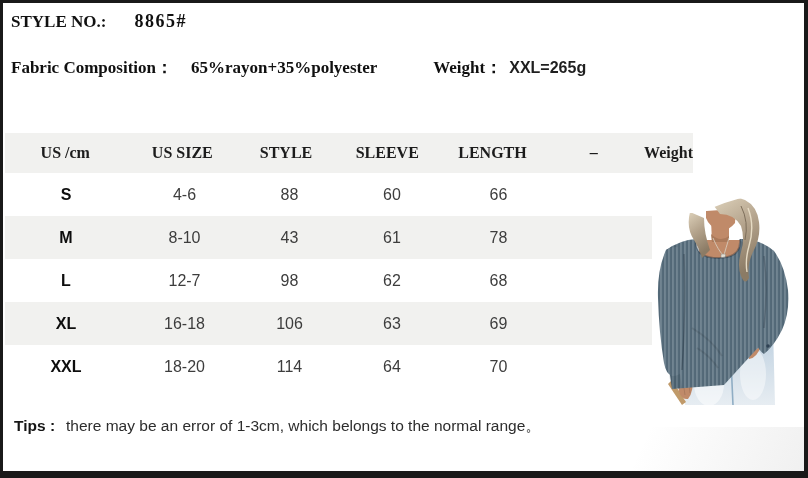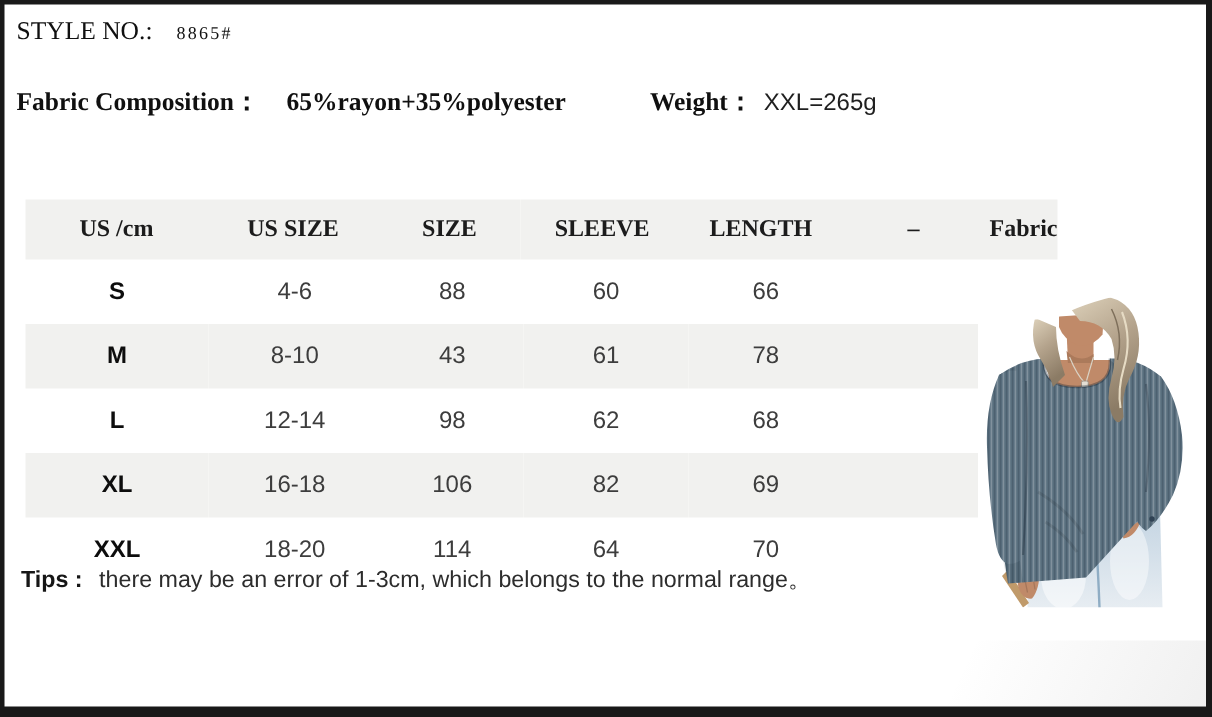--- a/index.html
+++ b/index.html
@@ -9,7 +9,7 @@
     border-right-width:4px;border-bottom-width:7px;overflow:hidden;
     font-family:"Liberation Serif",serif;
   }
-  .style-line{position:absolute;top:8px;left:8px;font-weight:normal;color:#101010;font-size:17px;display:flex;align-items:baseline;}
+  .style-line{position:absolute;top:8px;left:8px;font-weight:bold;color:#101010;font-size:17px;display:flex;align-items:baseline;}
   .style-value{margin-left:16px;font-size:12px;letter-spacing:1.5px;}
   .fabric-line{position:absolute;top:53px;left:8px;display:flex;align-items:baseline;font-weight:bold;color:#101010;font-size:17px;}
   .fabric-value{margin-left:18px;}

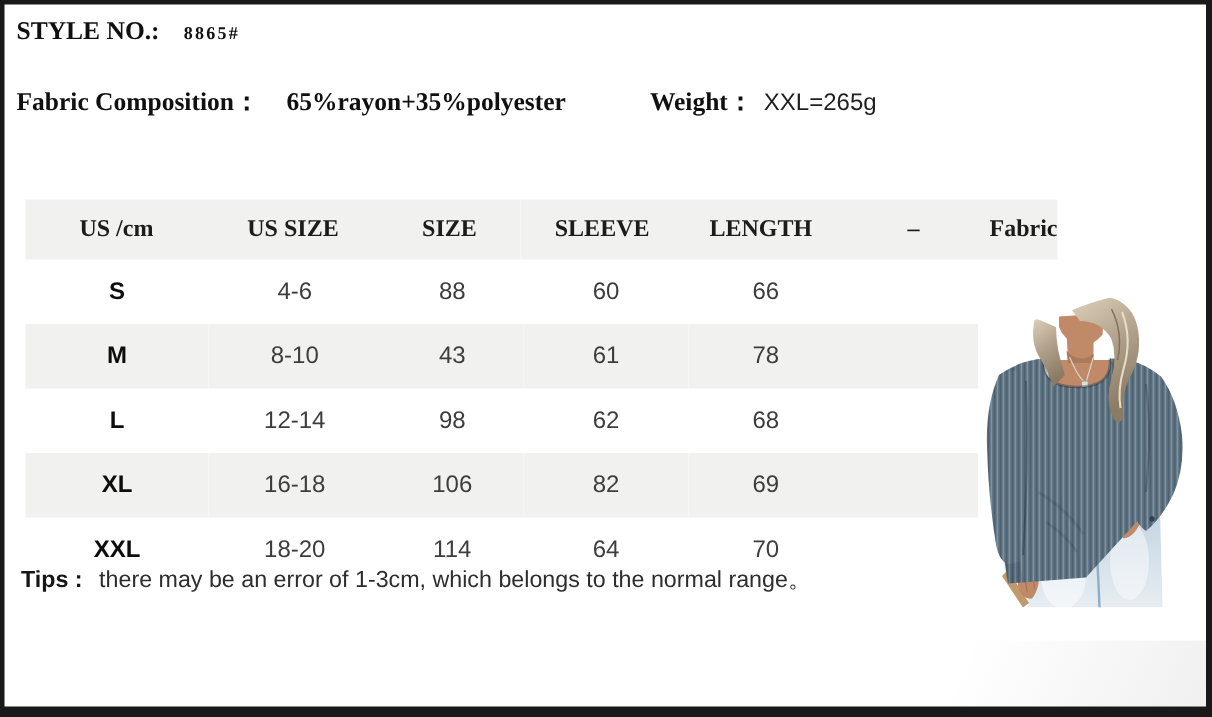--- a/index.html
+++ b/index.html
@@ -10,7 +10,7 @@
     font-family:"Liberation Serif",serif;
   }
   .style-line{position:absolute;top:8px;left:8px;font-weight:bold;color:#101010;font-size:17px;display:flex;align-items:baseline;}
-  .style-value{margin-left:16px;font-size:12px;letter-spacing:1.5px;}
+  .style-value{margin-left:28px;font-size:18px;letter-spacing:1.5px;}
   .fabric-line{position:absolute;top:53px;left:8px;display:flex;align-items:baseline;font-weight:bold;color:#101010;font-size:17px;}
   .fabric-value{margin-left:18px;}
   .weight-label{margin-left:56px;}

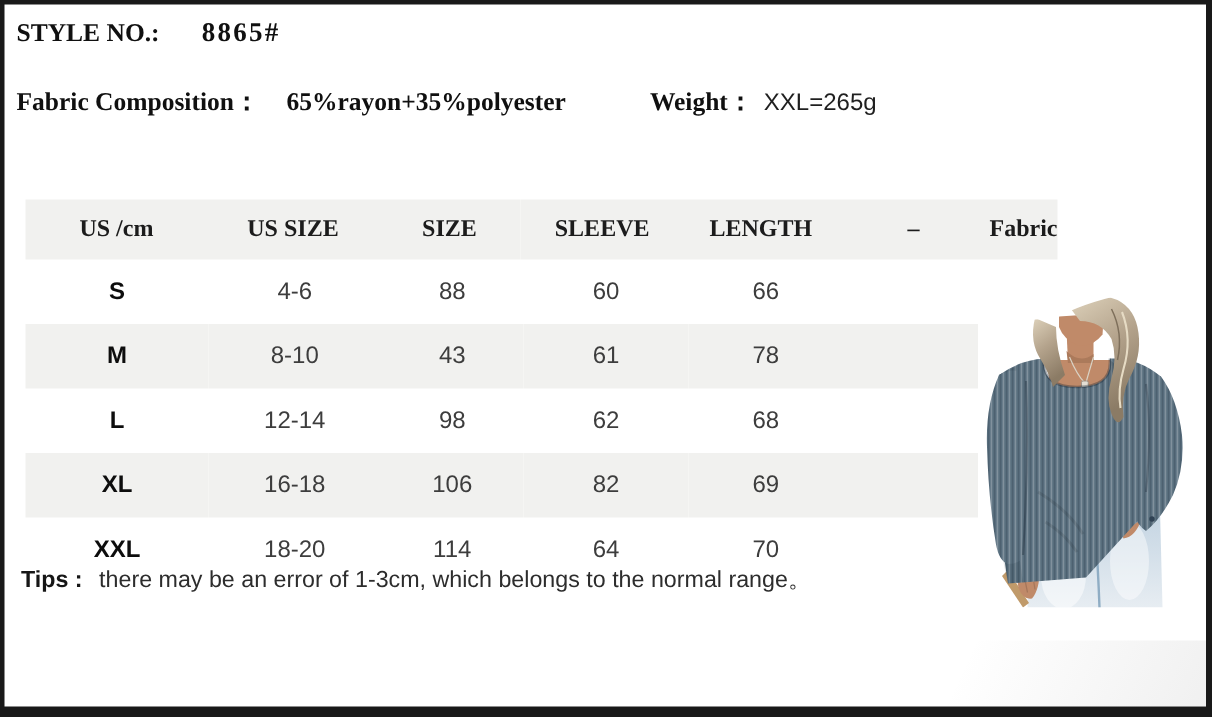--- a/index.html
+++ b/index.html
@@ -14,7 +14,7 @@
   .fabric-line{position:absolute;top:53px;left:8px;display:flex;align-items:baseline;font-weight:bold;color:#101010;font-size:17px;}
   .fabric-value{margin-left:18px;}
   .weight-label{margin-left:56px;}
-  .weight-value{margin-left:7px;font-family:"Liberation Sans",sans-serif;font-weight:400;font-size:16px;color:#1f1f1f;}
+  .weight-value{margin-left:7px;font-family:"Liberation Sans",sans-serif;font-weight:700;font-size:16px;color:#1f1f1f;}
 
   .tbl{position:absolute;top:130px;left:14px;width:688px;}
   .tr{display:flex;height:43px;}

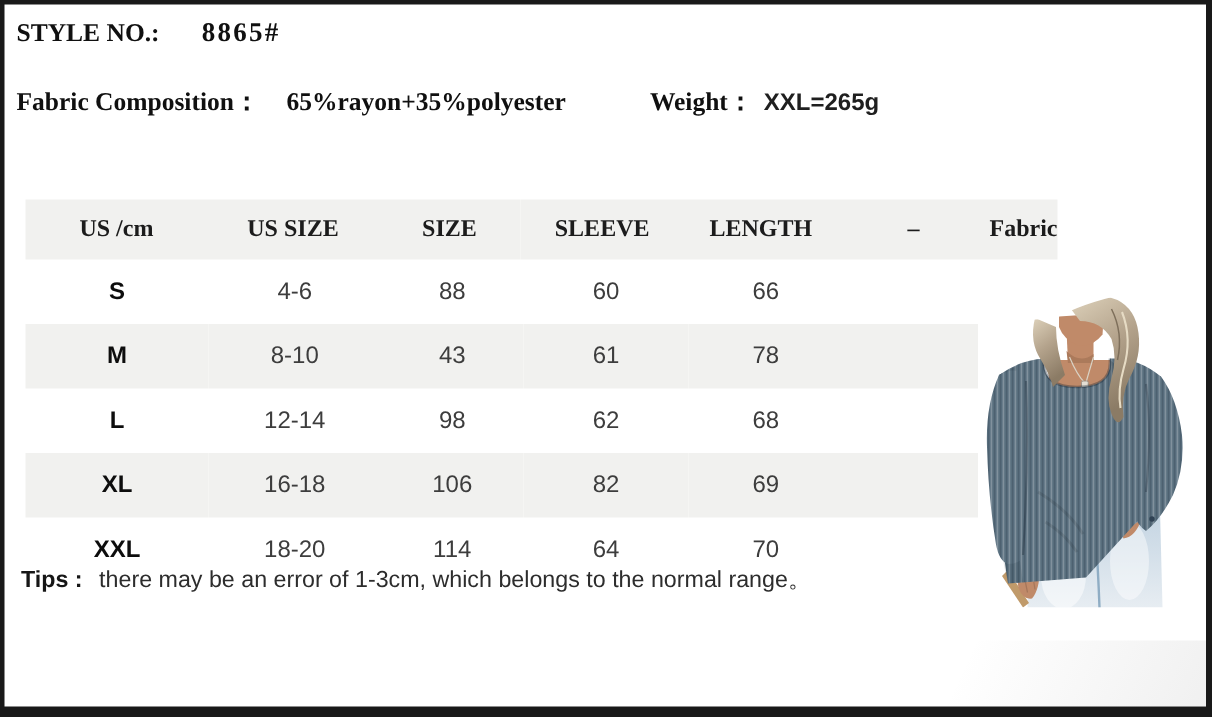--- a/index.html
+++ b/index.html
@@ -16,7 +16,7 @@
   .weight-label{margin-left:56px;}
   .weight-value{margin-left:7px;font-family:"Liberation Sans",sans-serif;font-weight:700;font-size:16px;color:#1f1f1f;}
 
-  .tbl{position:absolute;top:130px;left:14px;width:688px;}
+  .tbl{position:absolute;top:130px;left:2px;width:688px;}
   .tr{display:flex;height:43px;}
   .tr.head{height:40px;}
   .th,.td{display:flex;align-items:center;justify-content:center;height:100%;box-sizing:border-box;}

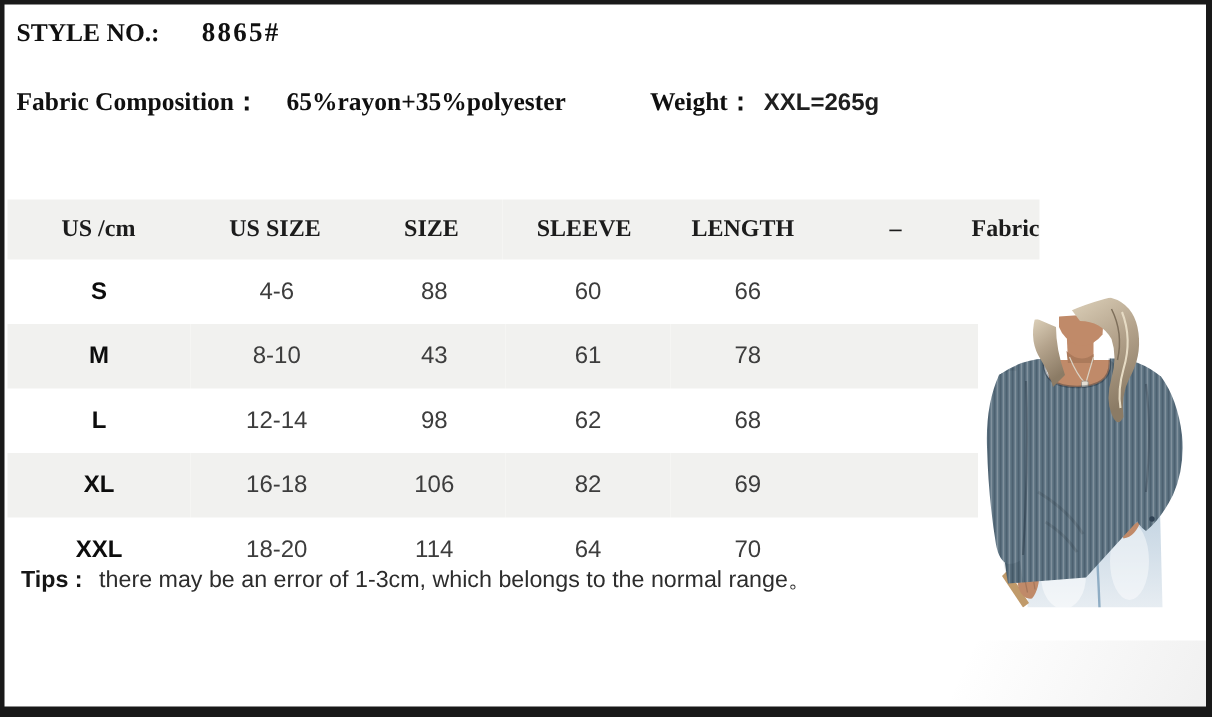--- a/index.html
+++ b/index.html
@@ -54,7 +54,7 @@
     <div class="tr head">
       <div class="th c0">US /cm</div>
       <div class="th c1">US SIZE</div>
-      <div class="th c2">SIZE</div>
+      <div class="th c2">STYLE</div>
       <div class="th c3">SLEEVE</div>
       <div class="th c4">LENGTH</div>
       <div class="th c5">–</div>

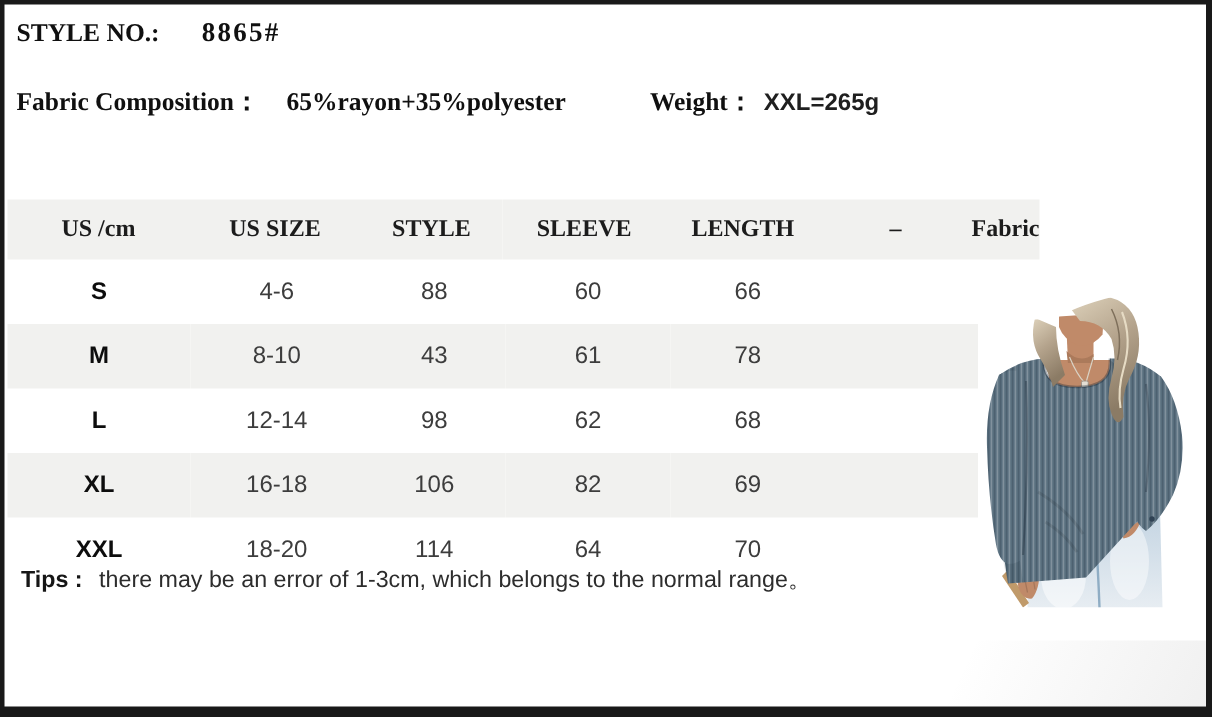--- a/index.html
+++ b/index.html
@@ -58,7 +58,7 @@
       <div class="th c3">SLEEVE</div>
       <div class="th c4">LENGTH</div>
       <div class="th c5">–</div>
-      <div class="th c6">Fabric</div>
+      <div class="th c6">Weight</div>
     </div>
 
     <div class="tr">

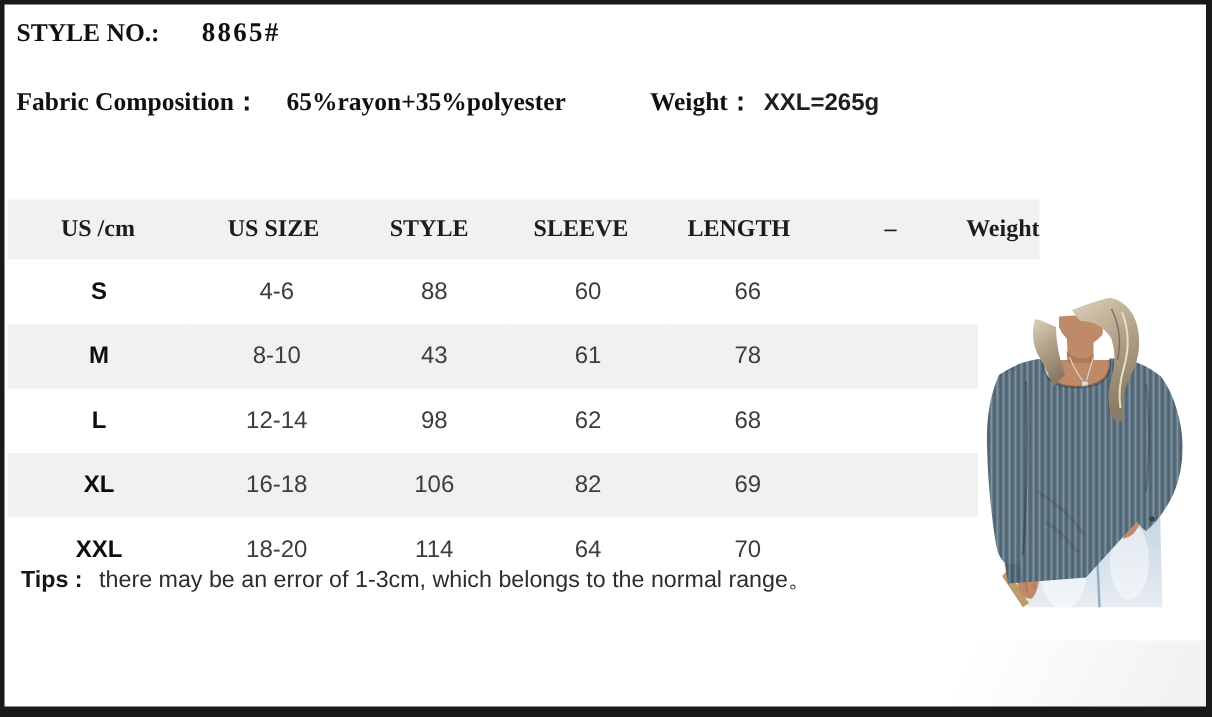--- a/index.html
+++ b/index.html
@@ -81,7 +81,7 @@
 
     <div class="tr">
       <div class="td size c0">L</div>
-      <div class="td c1">12-14</div>
+      <div class="td c1">12-7</div>
       <div class="td c2">98</div>
       <div class="td c3">62</div>
       <div class="td c4">68</div>

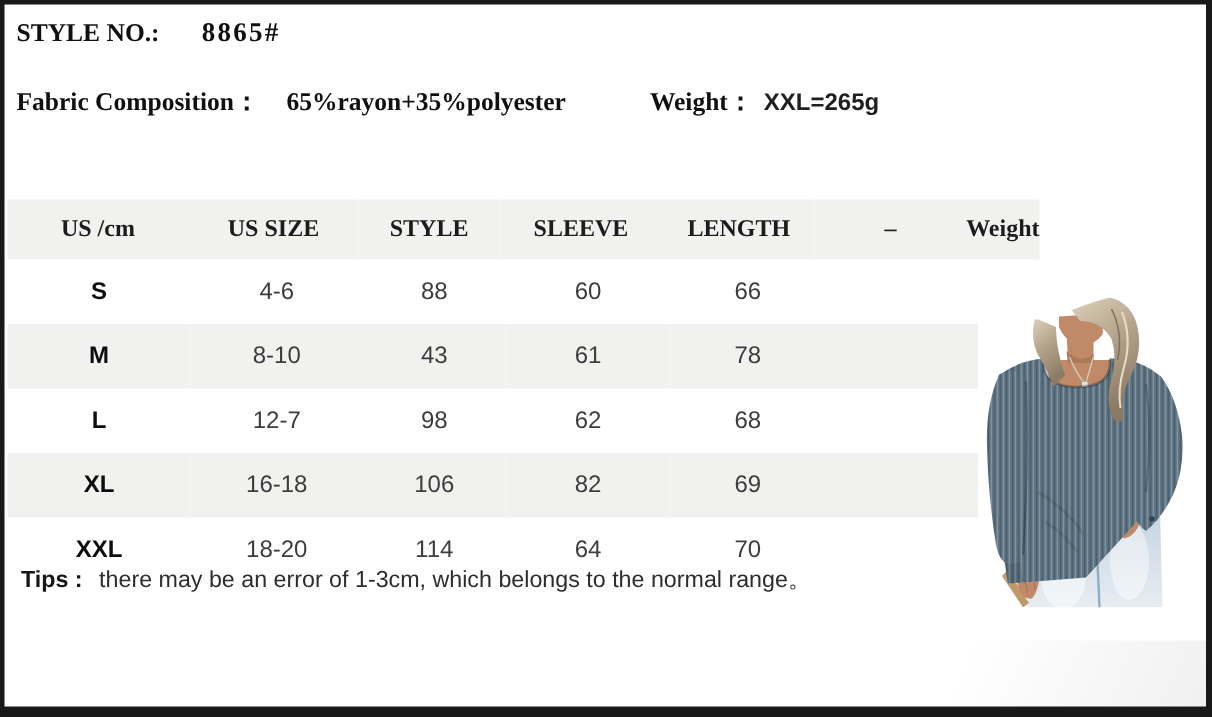--- a/index.html
+++ b/index.html
@@ -92,7 +92,7 @@
       <div class="td size c0">XL</div>
       <div class="td c1">16-18</div>
       <div class="td c2">106</div>
-      <div class="td c3">82</div>
+      <div class="td c3">63</div>
       <div class="td c4">69</div>
       <div class="td c5"></div>
     </div>

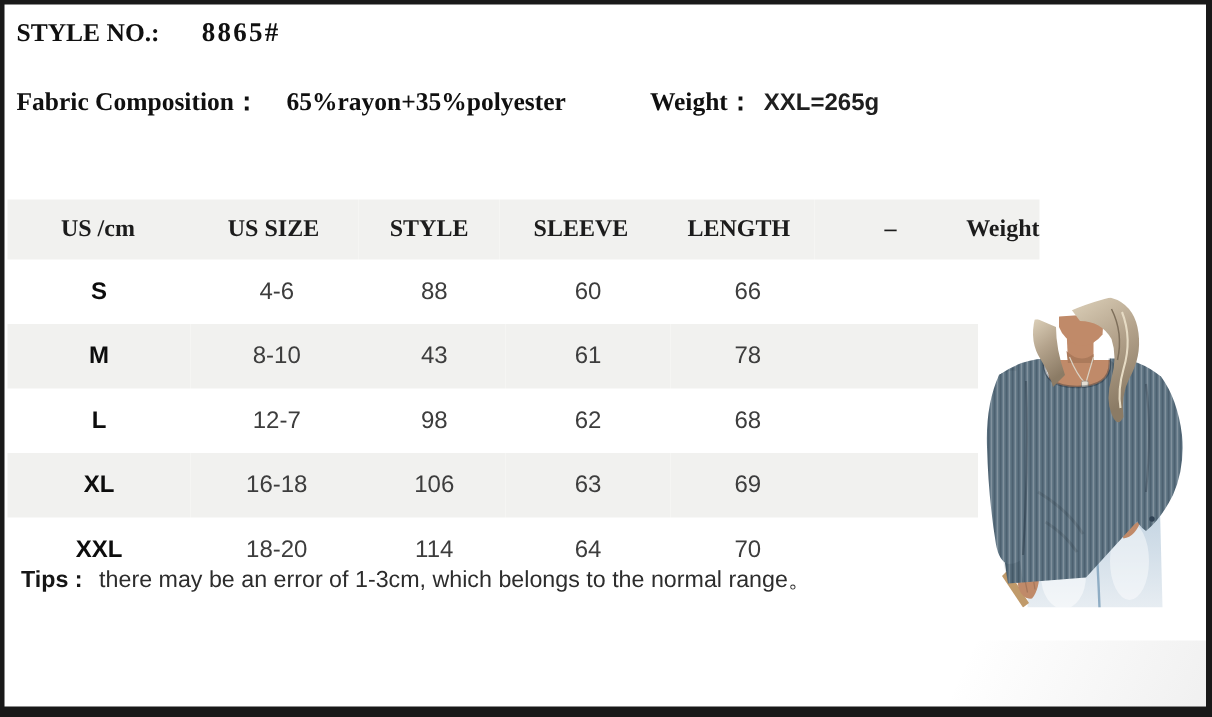--- a/index.html
+++ b/index.html
@@ -26,7 +26,7 @@
   .td{font-family:"Liberation Sans",sans-serif;font-size:16px;color:var(--data-text,#3d3d3d);}
   .td.size{font-weight:bold;font-size:16px;color:#0d0d0d;}
 
-  .tips{position:absolute;top:373px;left:11px;font-family:"Liberation Sans",sans-serif;font-size:15.5px;color:#2d2d2d;display:flex;align-items:baseline;white-space:nowrap;}
+  .tips{position:absolute;top:413px;left:11px;font-family:"Liberation Sans",sans-serif;font-size:15.5px;color:#2d2d2d;display:flex;align-items:baseline;white-space:nowrap;}
   .tips .tips-label{font-weight:bold;color:#161616;margin-right:11px;}
 
   .photo{position:absolute;left:649px;top:175px;width:145px;height:227px;}

